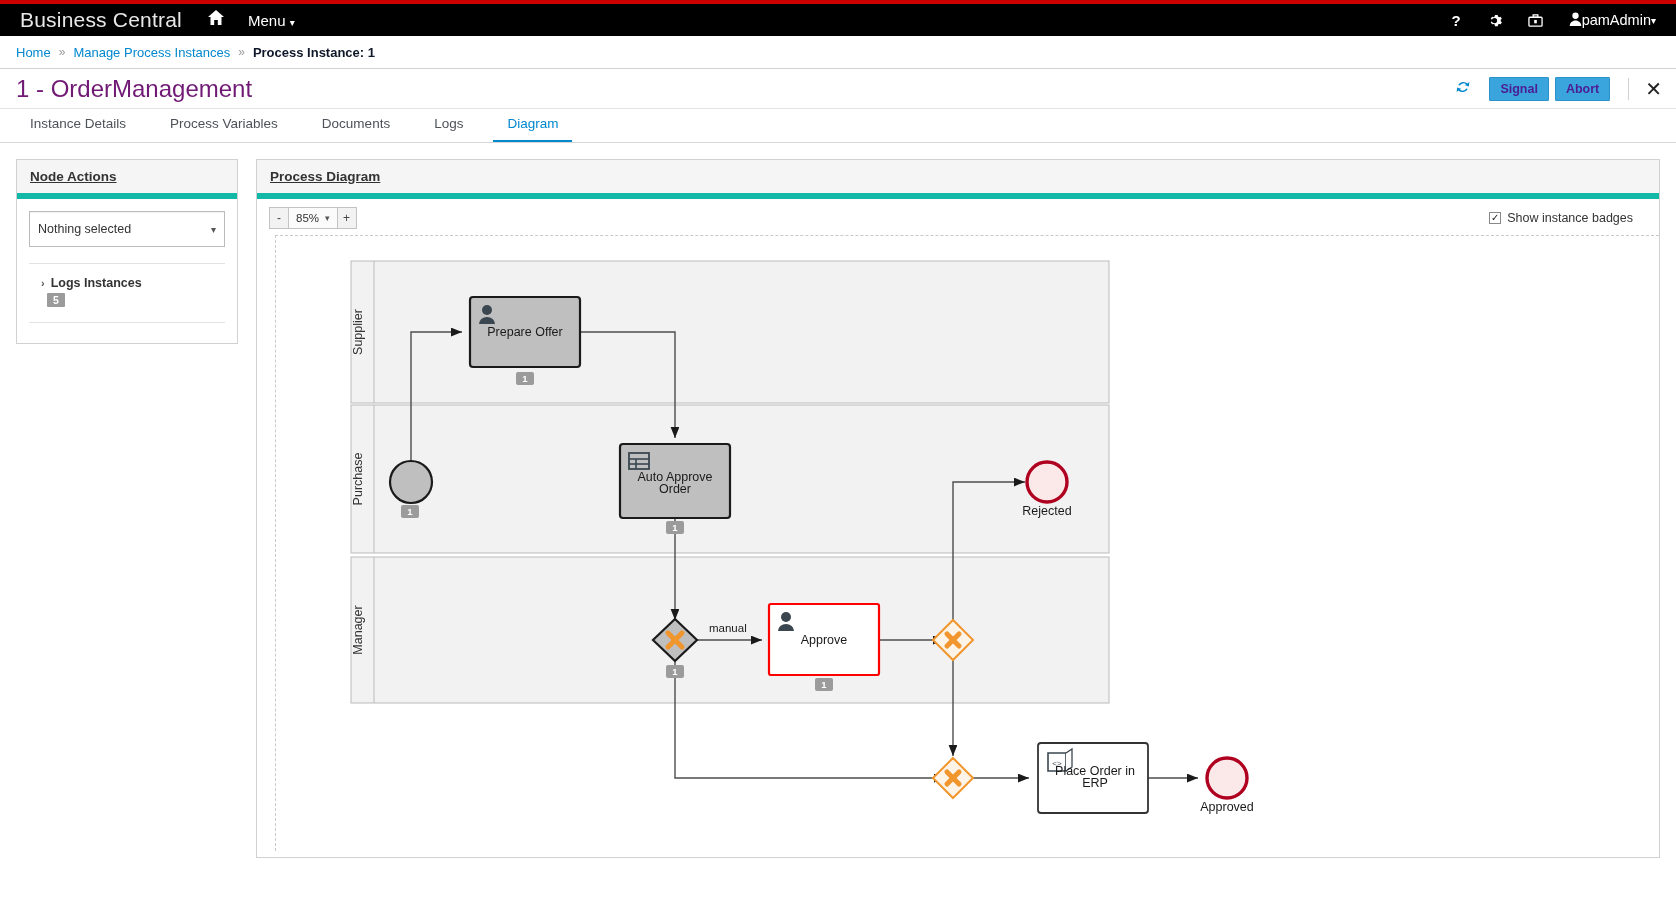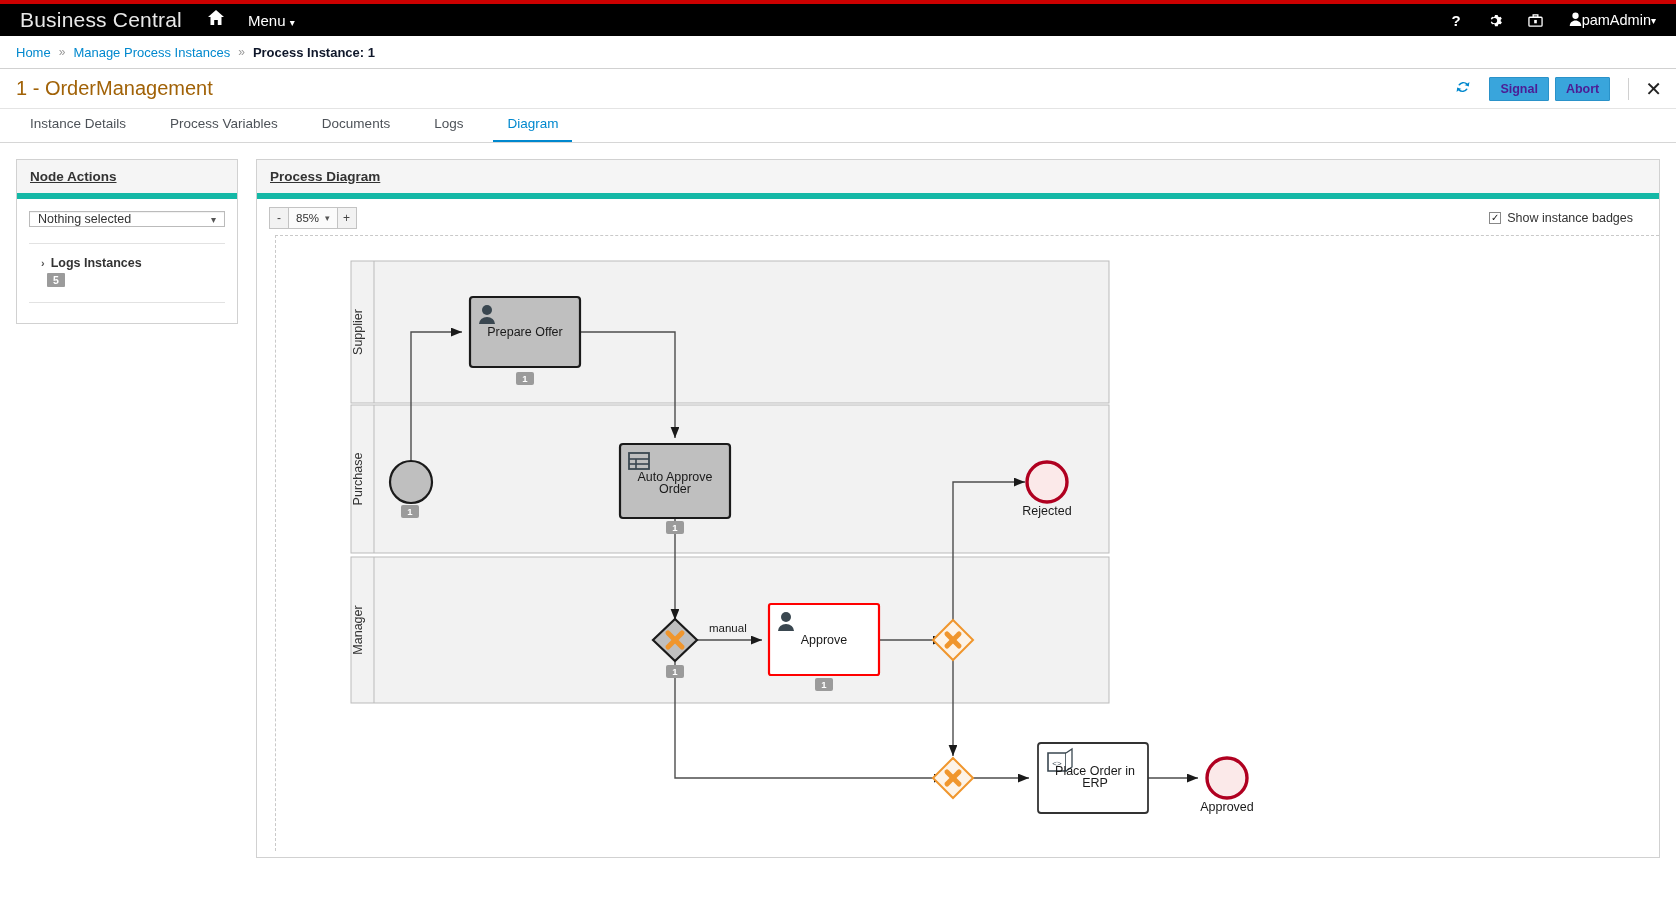--- a/index.html
+++ b/index.html
@@ -49,7 +49,7 @@
     height: 40px; display: flex; align-items: center;
     padding: 0 14px 0 16px; border-bottom: 1px solid #e4e4e4;
   }
-  .page-title { font-size: 20px; color: #a16207; font-weight: 400; }
+  .page-title { font-size: 24px; color: #701a75; font-weight: 400; }
   .tb-spacer { flex: 1; }
   .refresh-icon { color: #0088ce; font-size: 16px; margin-right: 12px; cursor: pointer; }
   .btn-primary {

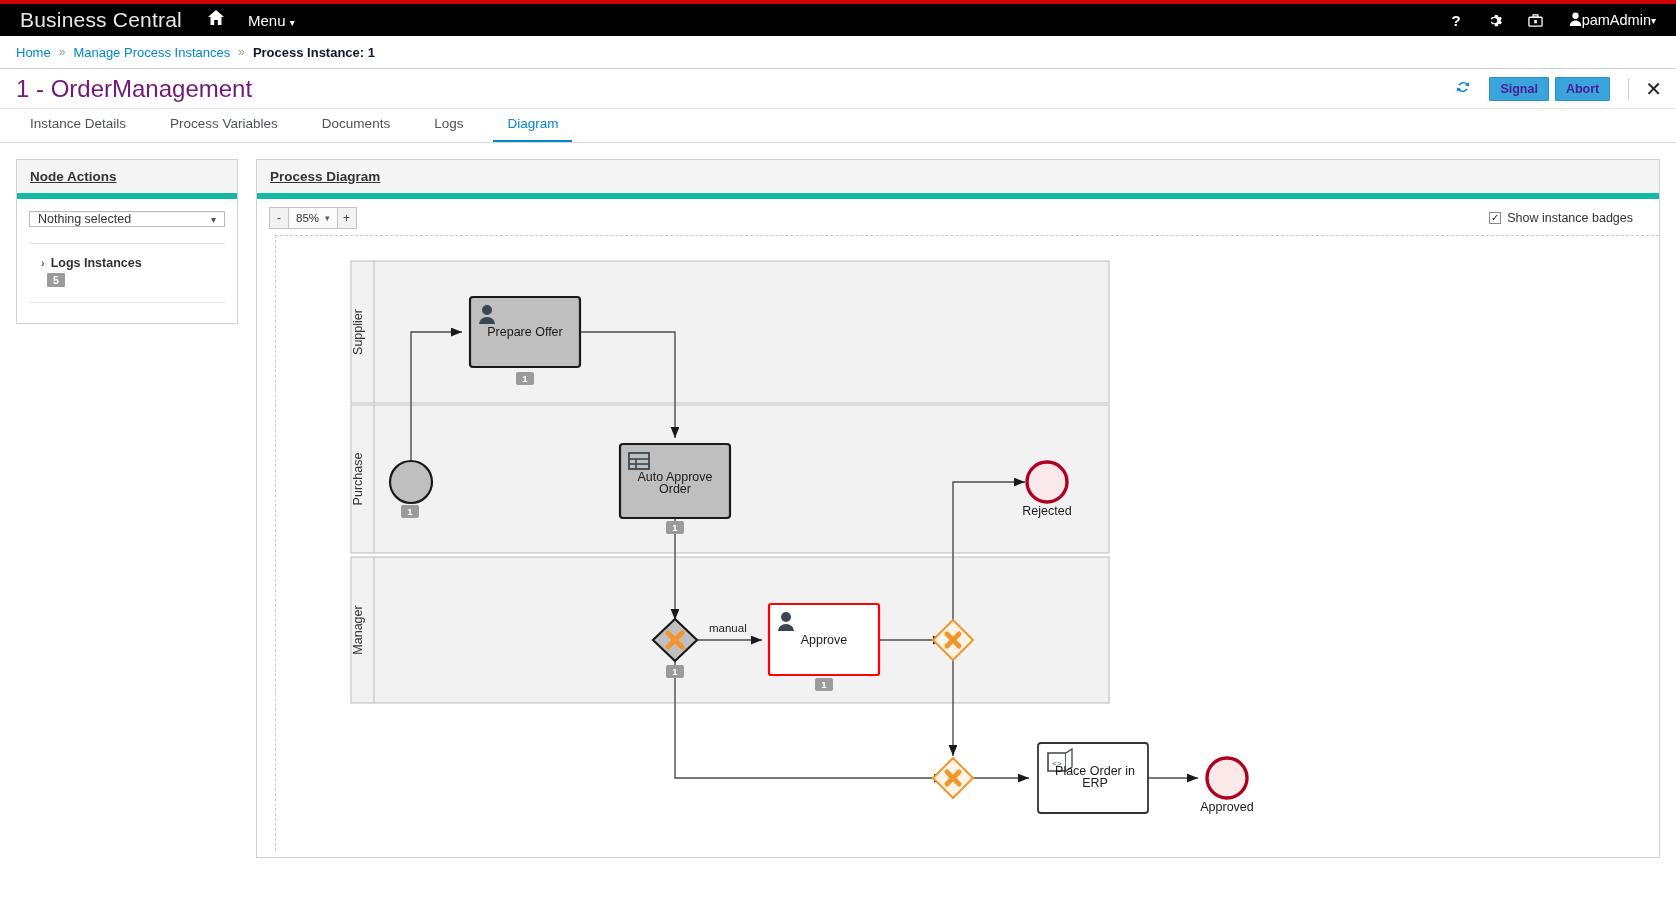--- a/index.html
+++ b/index.html
@@ -85,7 +85,7 @@
   .left-panel { width: 222px; }
   .panel-body { padding: 12px; }
   .select-box {
-    width: 100%; height: 16px; border: 1px solid #bbb; background: #fff;
+    width: 100%; height: 36px; border: 1px solid #bbb; background: #fff;
     display: flex; align-items: center; padding: 0 8px;
     font-size: 12.5px; color: #333; cursor: pointer;
     box-shadow: inset 0 1px 1px rgba(0,0,0,.06);

